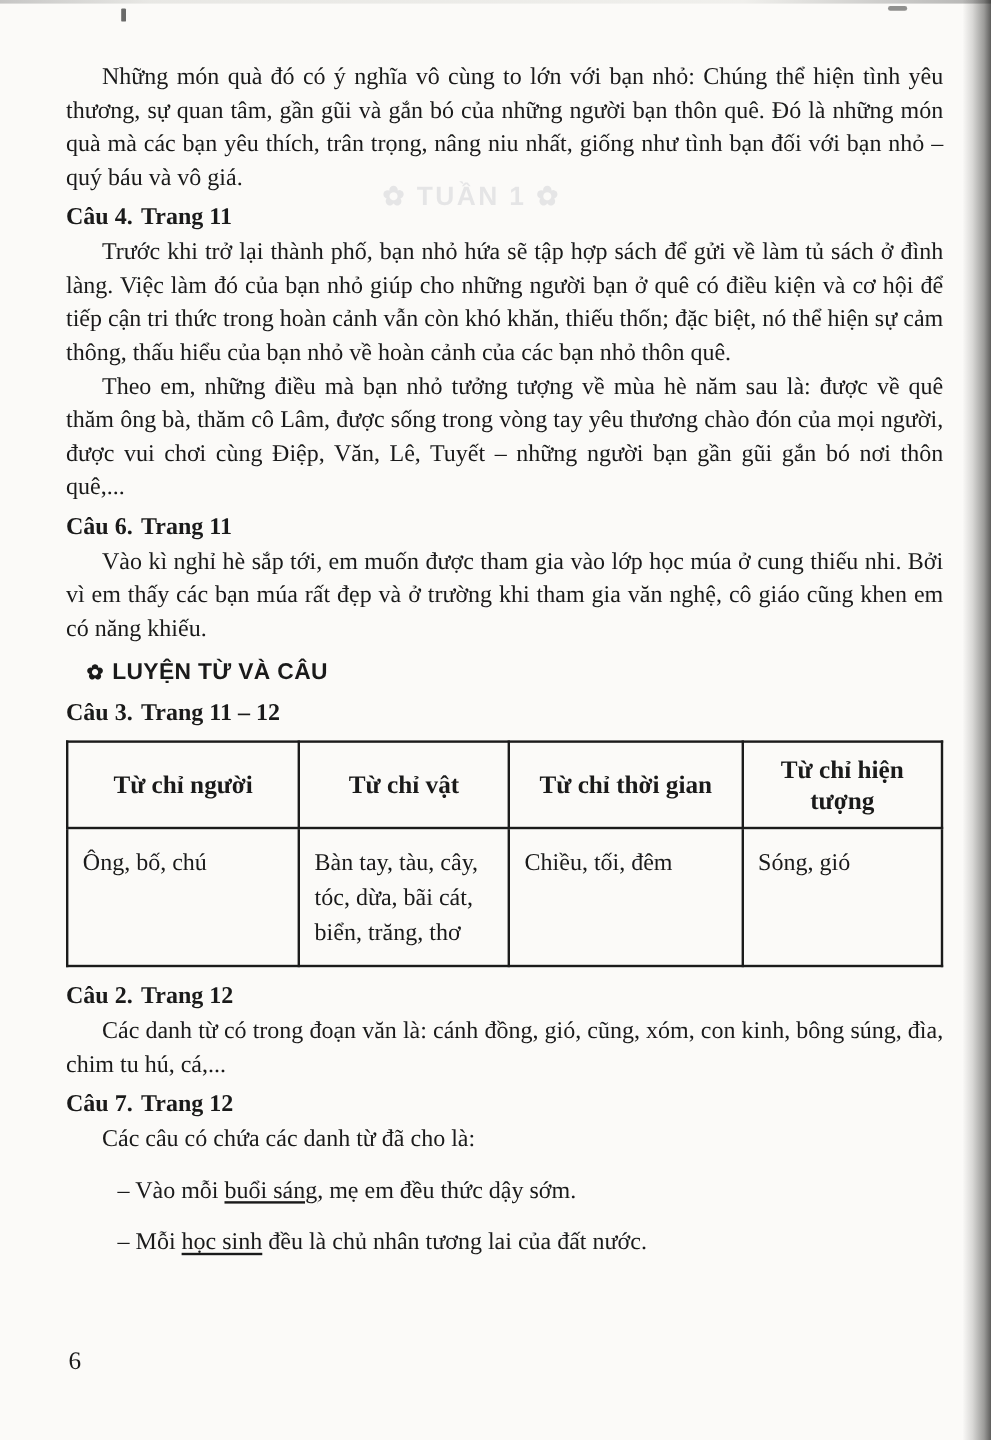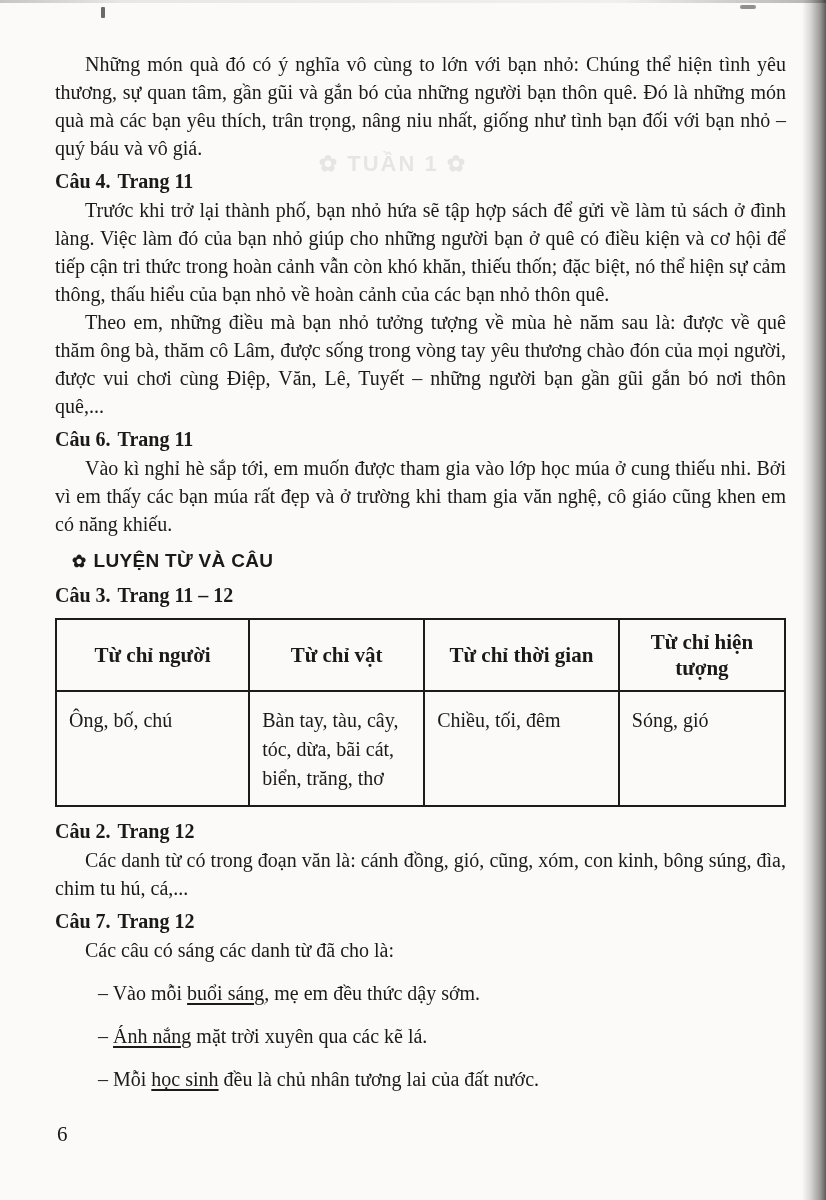--- a/index.html
+++ b/index.html
@@ -161,7 +161,7 @@
   <div class="q-head">
     <span class="q-label">Câu 7.</span><span>Trang 12</span>
   </div>
-  <p class="para">Các câu có sáng các danh từ đã cho là:</p>
+  <p class="para">Các câu có chứa các danh từ đã cho là:</p>
 
   <p class="list-item"><span>– Vào mỗi </span><span class="uword">buổi sáng</span><span>, mẹ em đều thức dậy sớm.</span></p>
   <p class="list-item"><span>– </span><span class="uword">Ánh nắng</span><span> mặt trời xuyên qua các kẽ lá.</span></p>

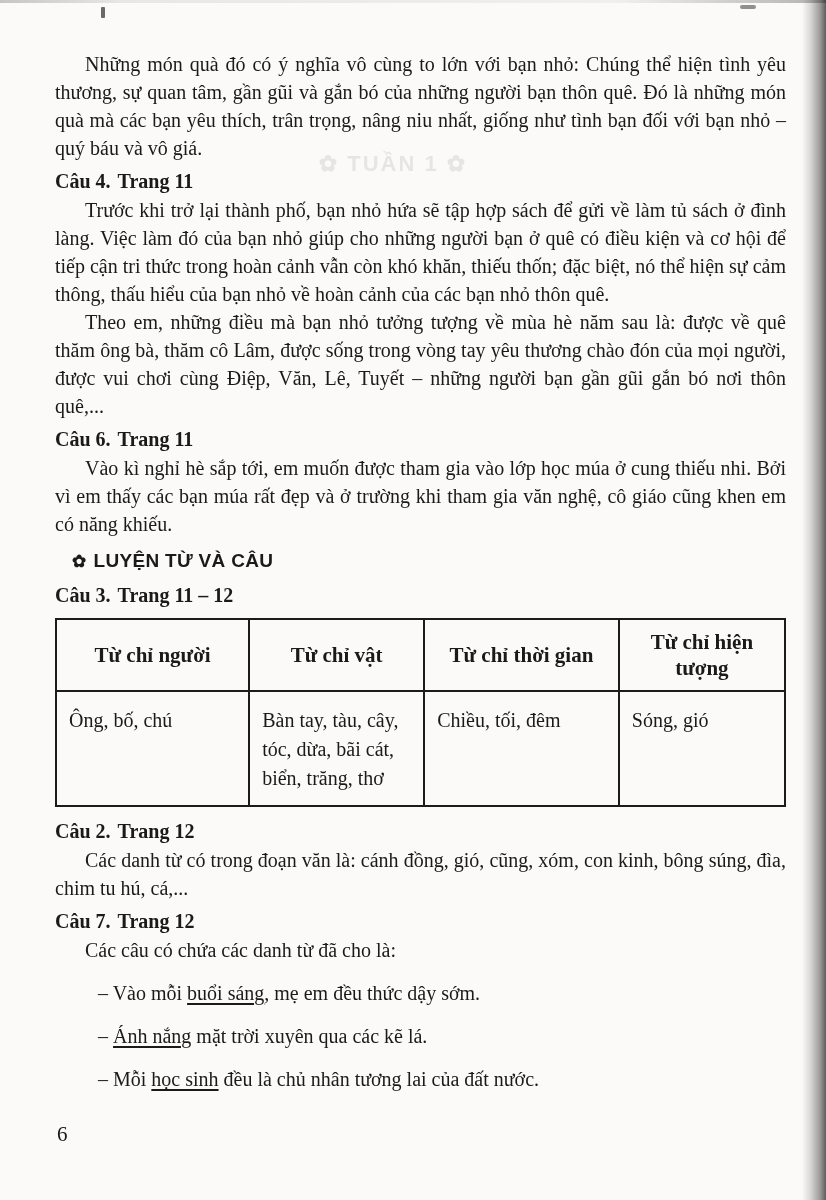--- a/index.html
+++ b/index.html
@@ -164,7 +164,6 @@
   <p class="para">Các câu có chứa các danh từ đã cho là:</p>
 
   <p class="list-item"><span>– Vào mỗi </span><span class="uword">buổi sáng</span><span>, mẹ em đều thức dậy sớm.</span></p>
-  <p class="list-item"><span>– </span><span class="uword">Ánh nắng</span><span> mặt trời xuyên qua các kẽ lá.</span></p>
   <p class="list-item"><span>– Mỗi </span><span class="uword">học sinh</span><span> đều là chủ nhân tương lai của đất nước.</span></p>
 
 </div>

